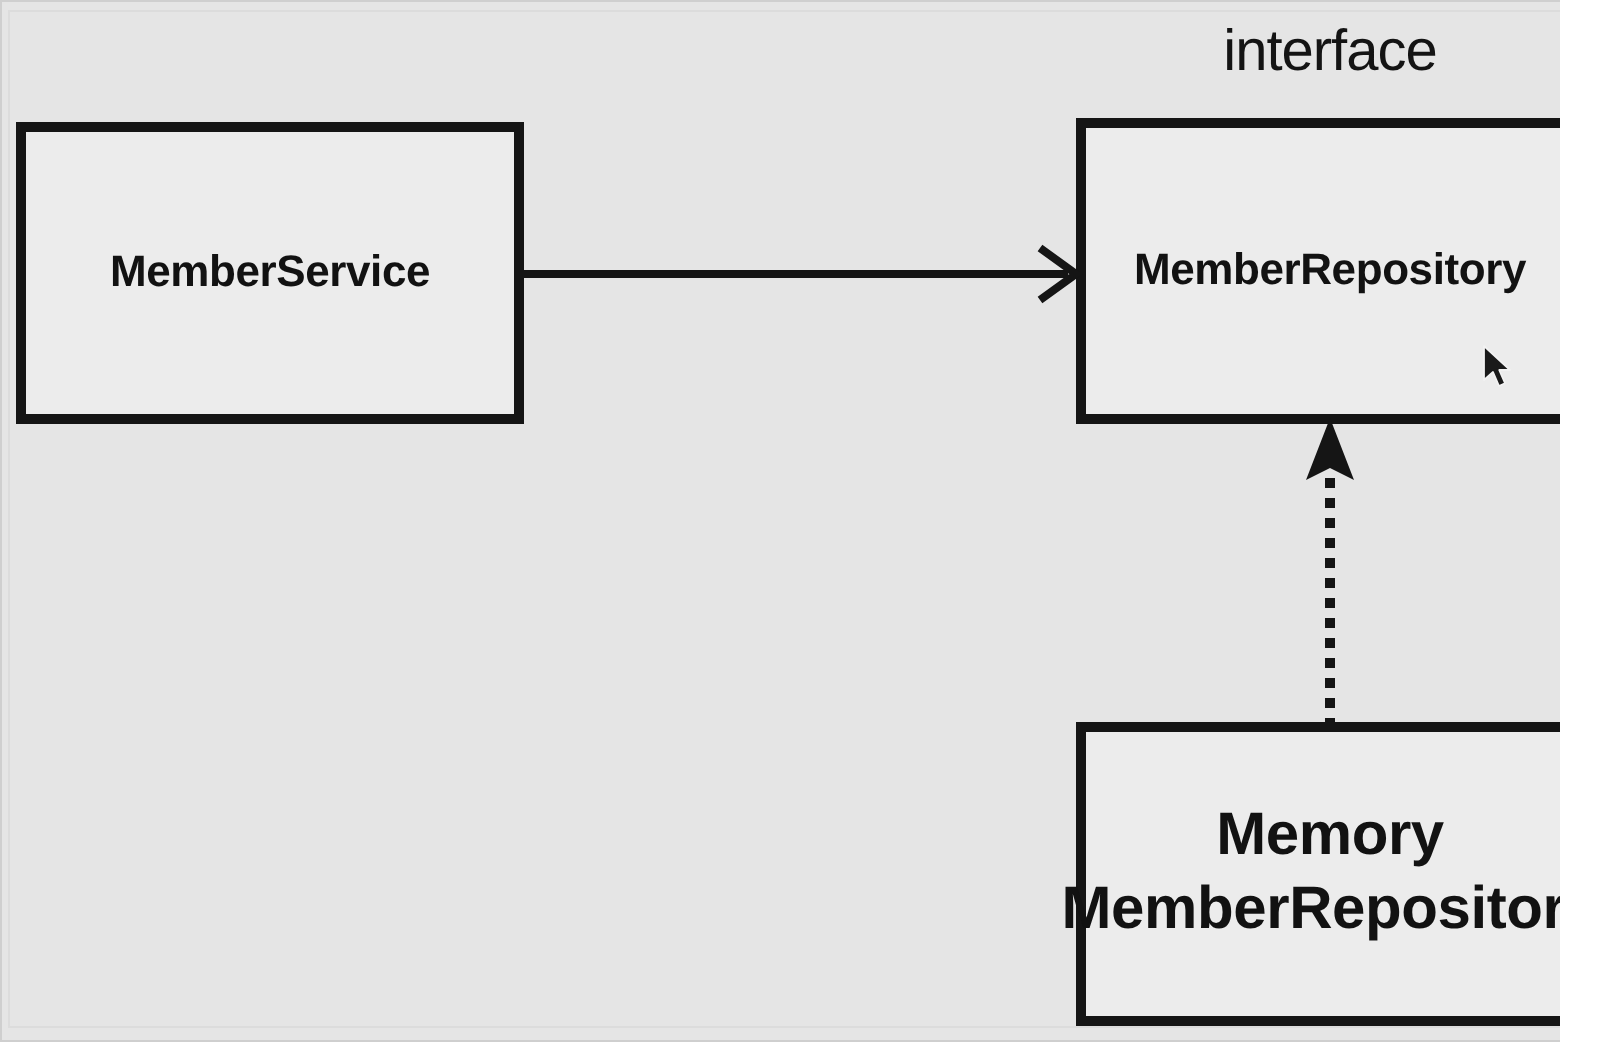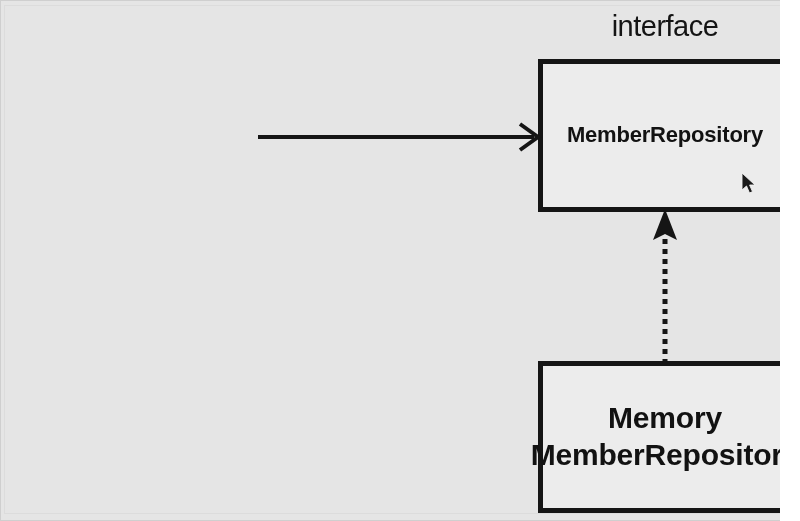--- a/index.html
+++ b/index.html
@@ -136,6 +136,9 @@
 
   <div id="interface-caption">interface</div>
 
+  <div class="uml-box" id="box-member-service">
+    <span class="box-label">MemberService</span>
+  </div>
 
   <div class="uml-box" id="box-member-repository">
     <span class="box-label">MemberRepository</span>

